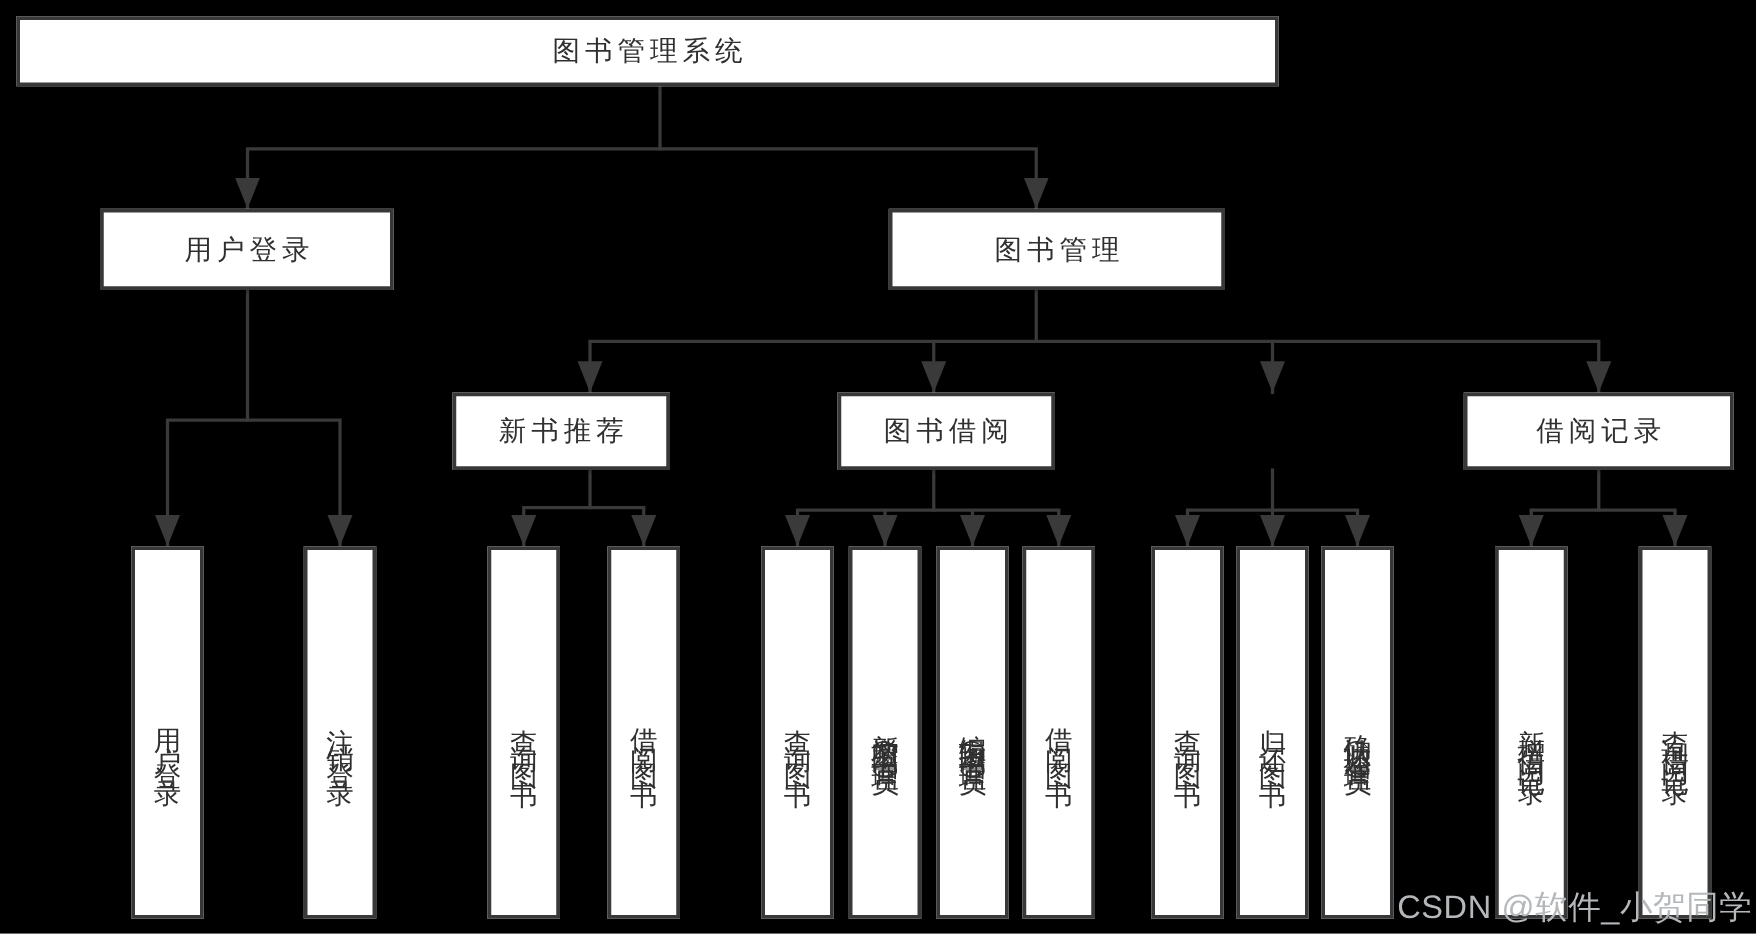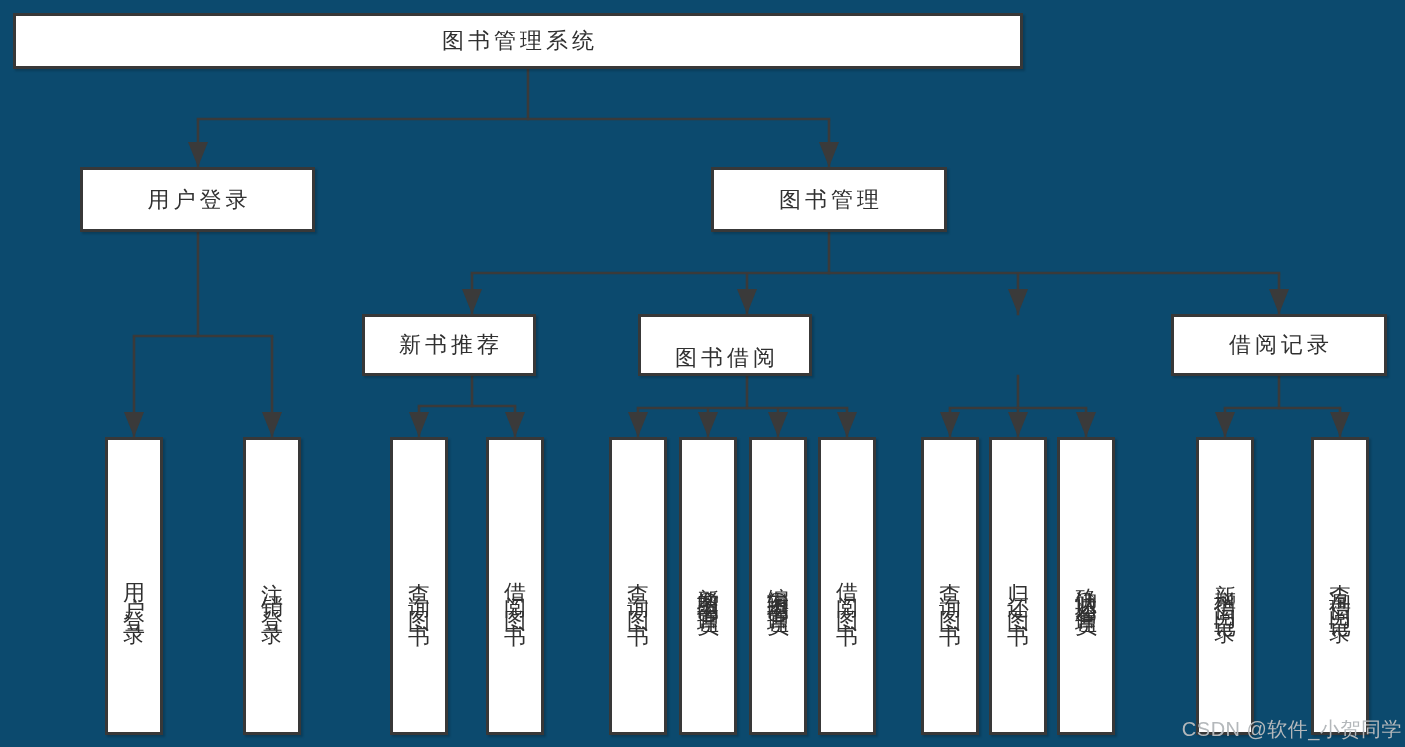--- a/index.html
+++ b/index.html
@@ -7,7 +7,7 @@
     position: relative;
     width: 1405px;
     height: 747px;
-    background: #0c4a6e;
+    background: #000000;
     overflow: hidden;
     font-family: "Liberation Sans", "DejaVu Sans", sans-serif;
     color: #303030;

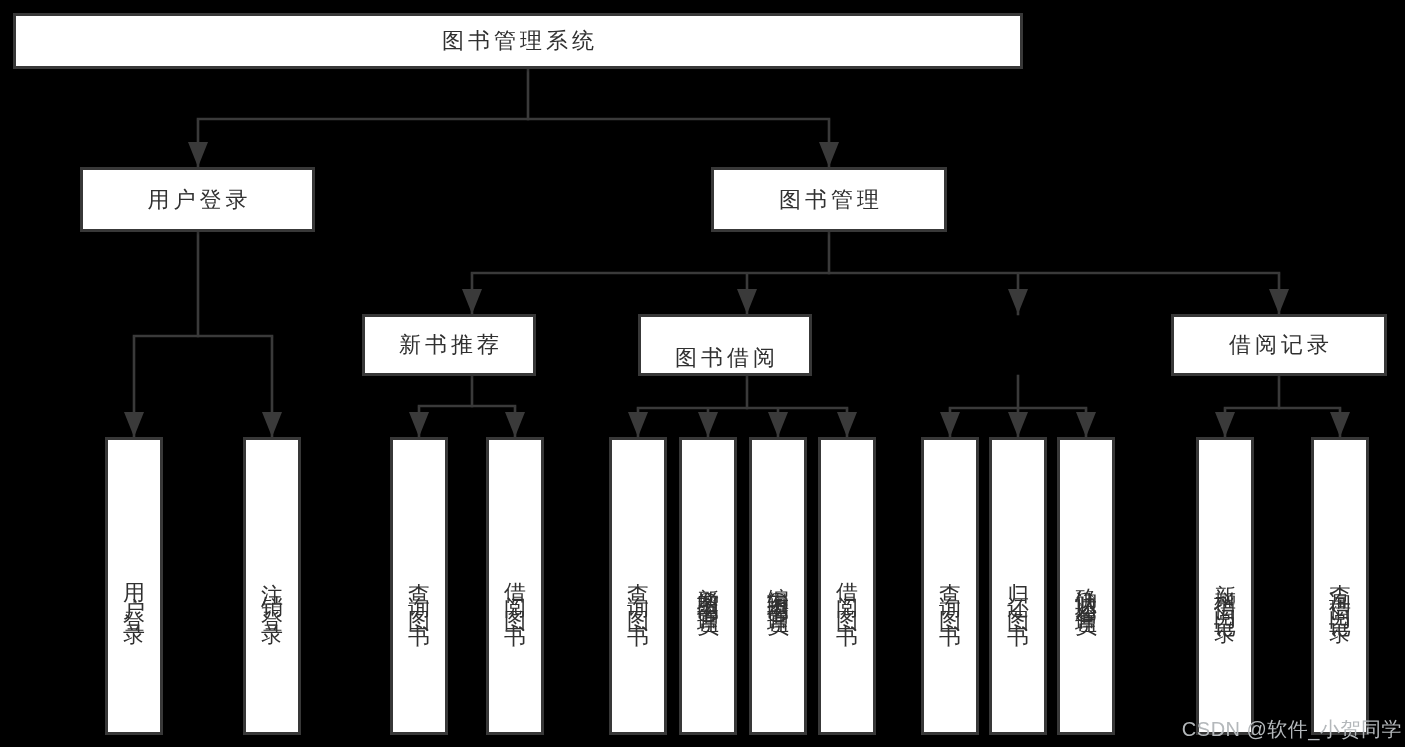--- a/index.html
+++ b/index.html
@@ -35,7 +35,7 @@
   }
   .root  { left: 13px;   top: 13px;  width: 1010px; height: 56px; }
   .lv2a  { left: 80px;   top: 167px; width: 235px;  height: 65px; }
-  .lv2b  { left: 711px;  top: 167px; width: 236px;  height: 65px; }
+  .lv2b  { left: 711px;  top: 167px; width: 269px;  height: 65px; }
   .lv3   { top: 314px; width: 174px; height: 62px; }
   .lv3a  { left: 362px; }
   .lv3b  { left: 638px; align-items: flex-end; }

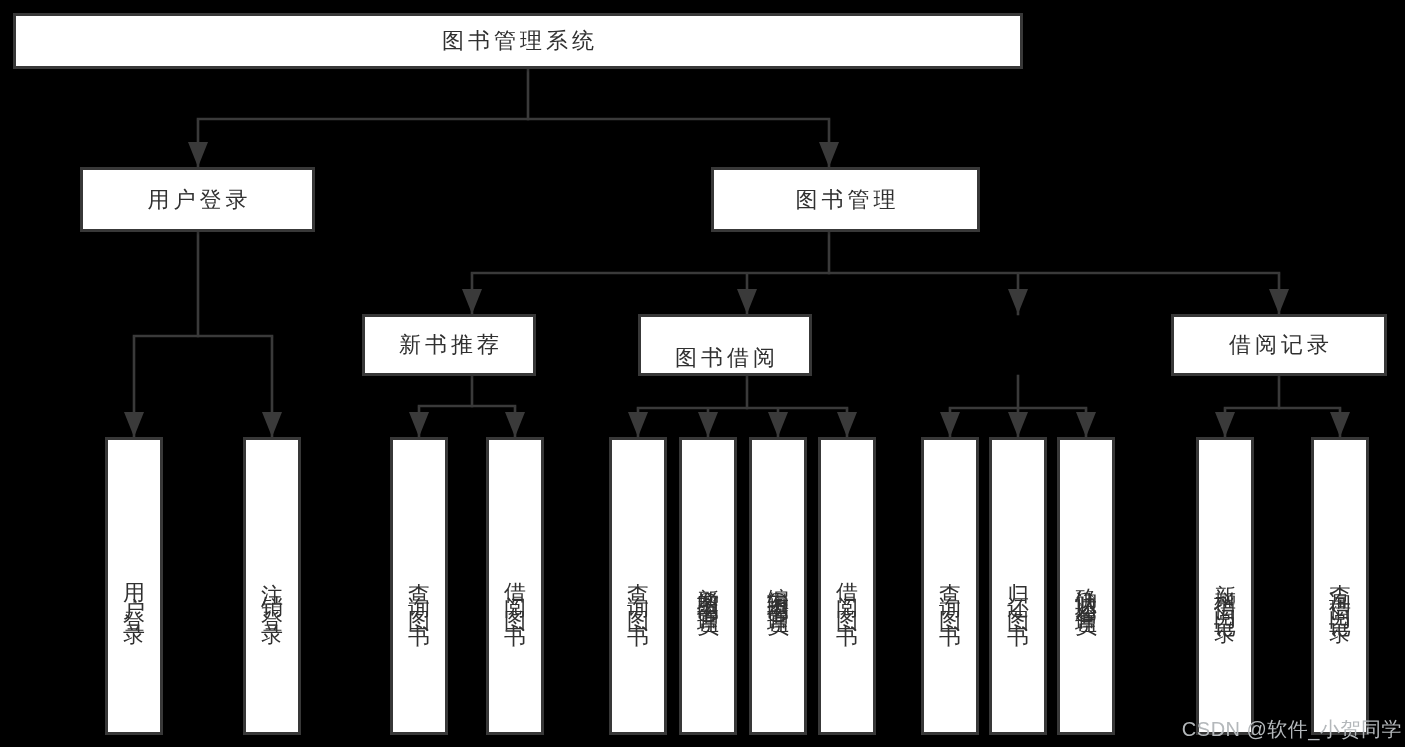--- a/index.html
+++ b/index.html
@@ -38,7 +38,7 @@
   .lv2b  { left: 711px;  top: 167px; width: 269px;  height: 65px; }
   .lv3   { top: 314px; width: 174px; height: 62px; }
   .lv3a  { left: 362px; }
-  .lv3b  { left: 638px; align-items: flex-end; }
+  .lv3b  { left: 670px; }
   .lv3c  { left: 908px; }
   .lv3d  { left: 1171px; width: 216px; }
   .leaf {

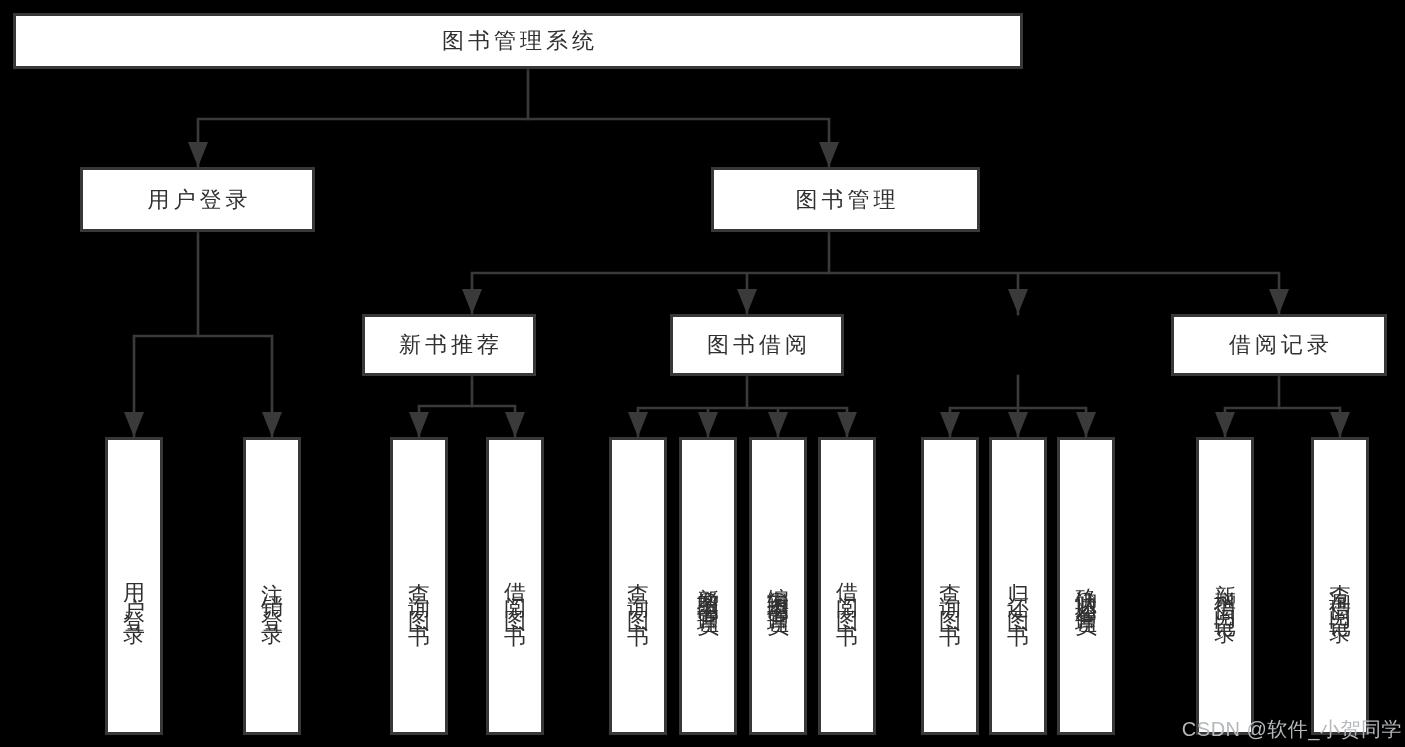--- a/index.html
+++ b/index.html
@@ -71,7 +71,7 @@
     right: 3px;
     bottom: 4px;
     z-index: 3;
-    font-size: 20px;
+    font-size: 26px;
     color: #b4b8bb;
     letter-spacing: 0.5px;
     white-space: nowrap;

